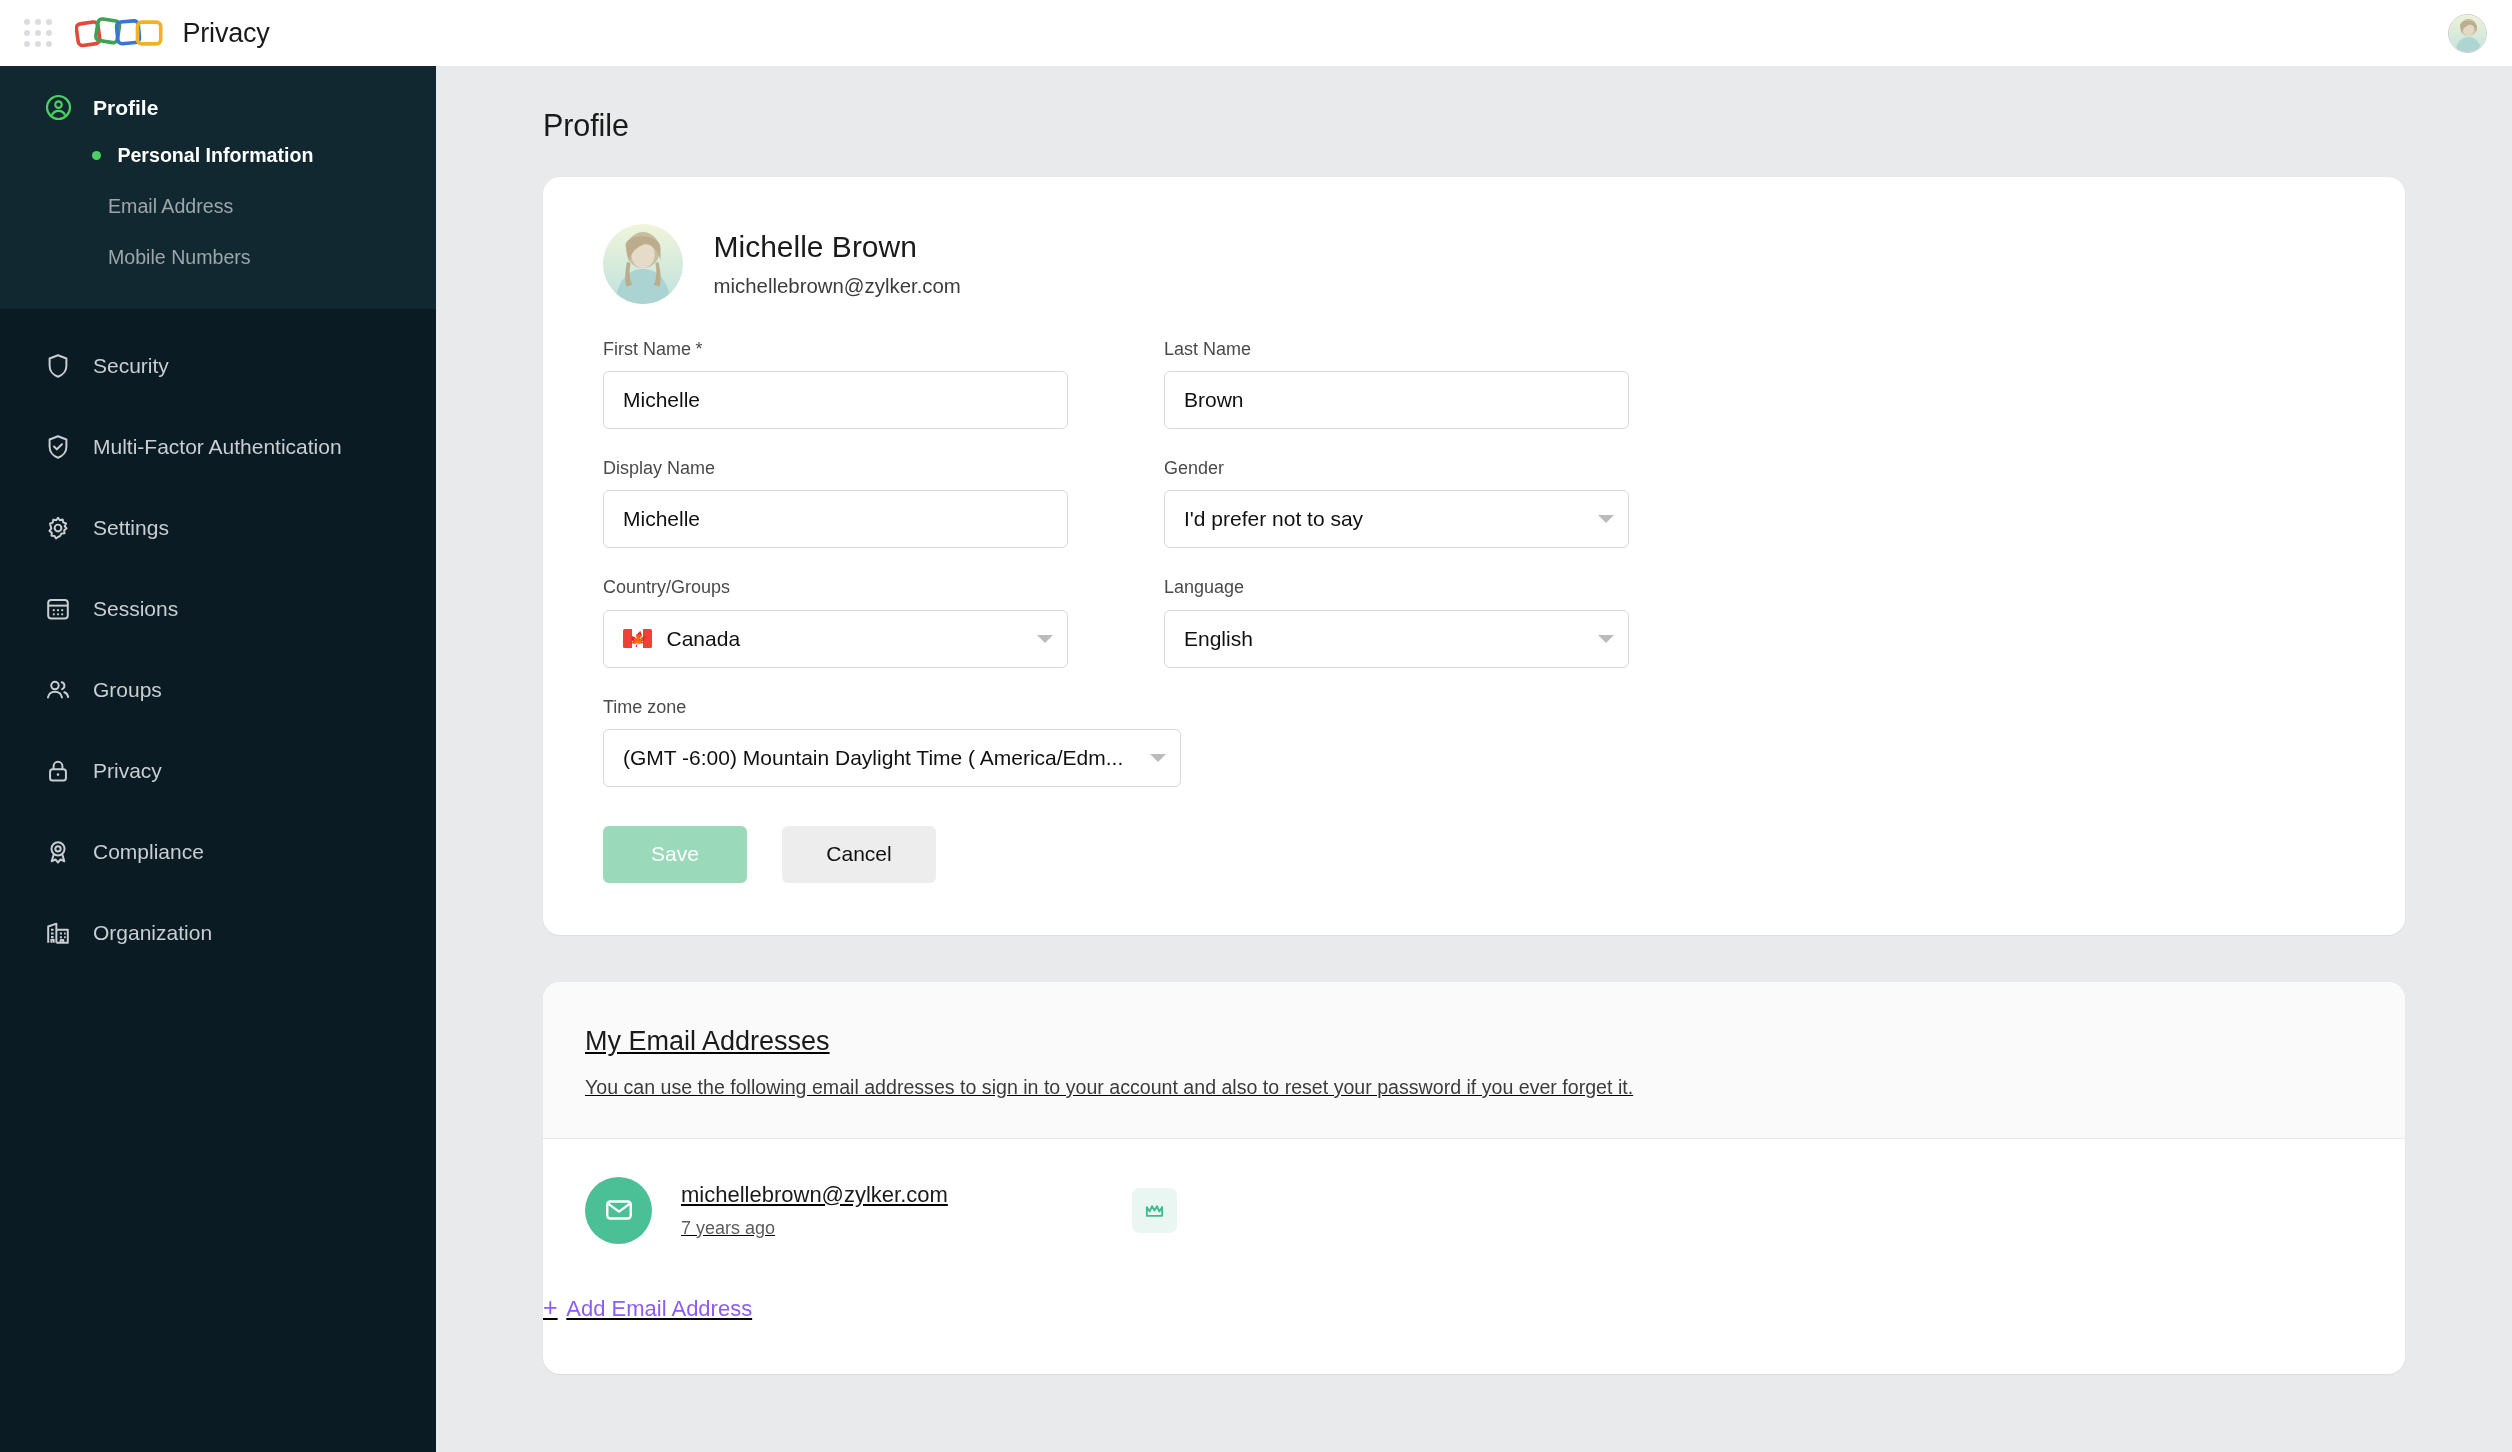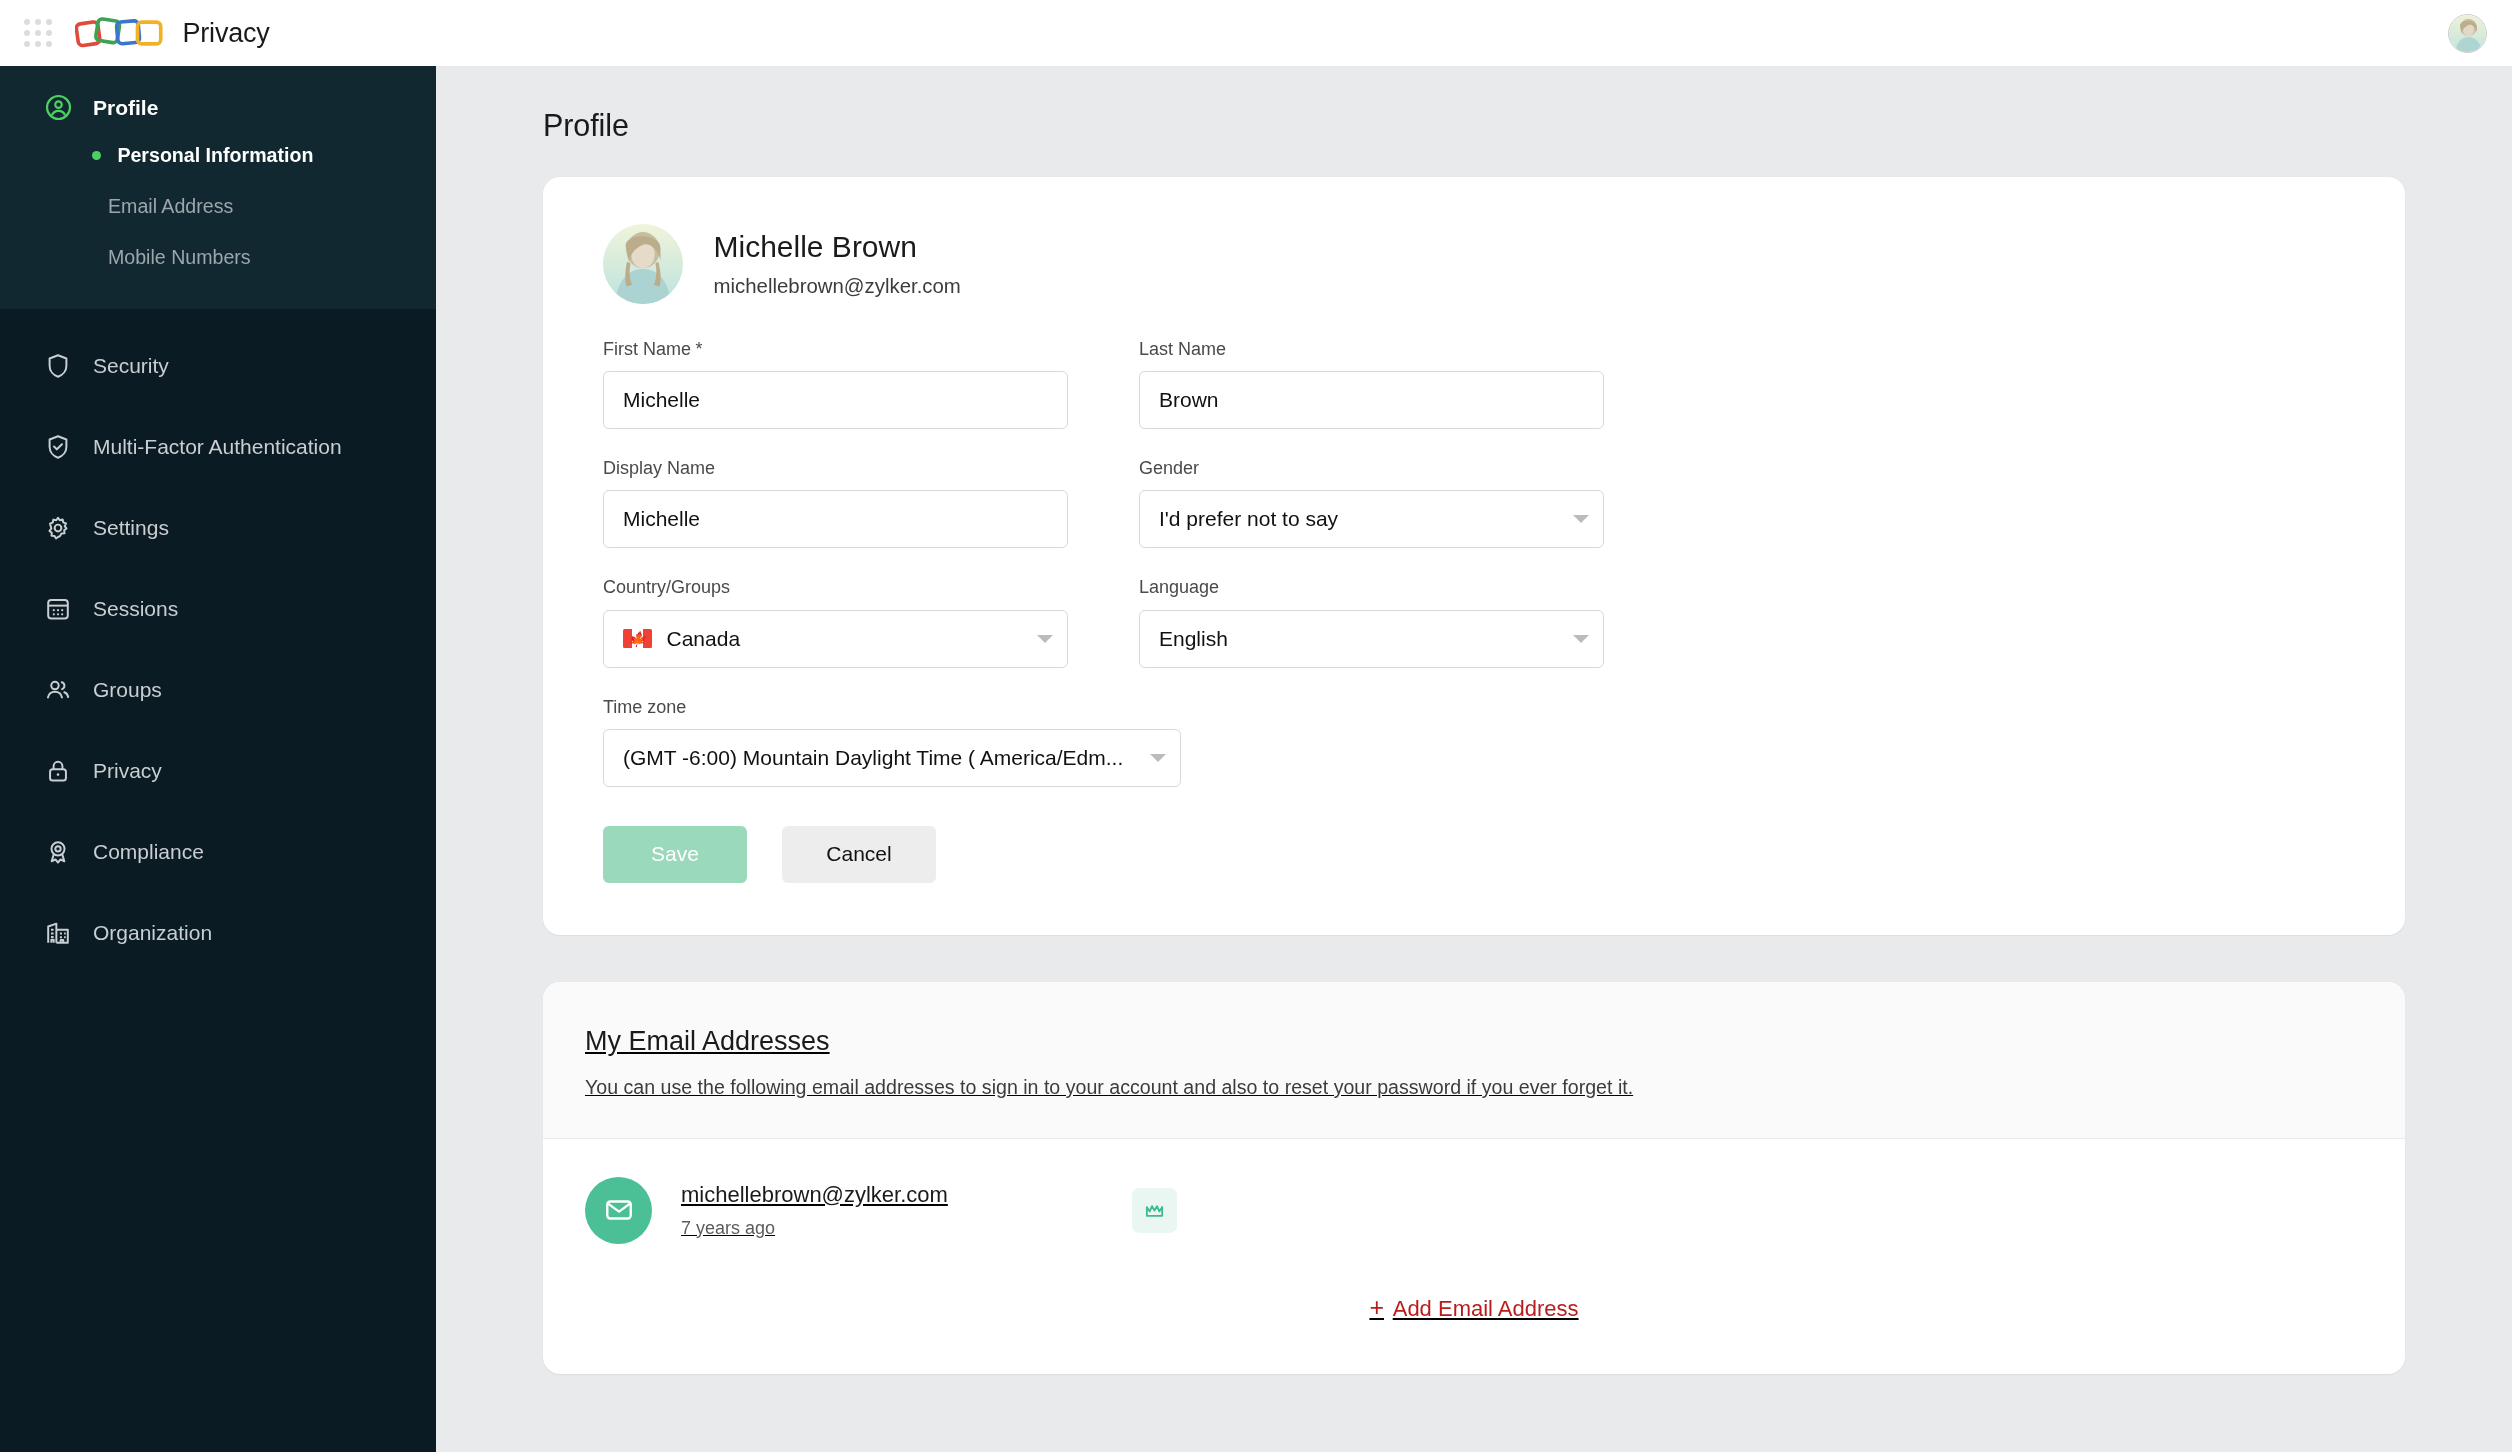--- a/index.html
+++ b/index.html
@@ -105,7 +105,7 @@
 
   
   .form { padding: 35px 0 0 60px; }
-  .frow { display: flex; margin-bottom: 29px; }
+  .frow { display: flex; margin-bottom: 29px; gap: 25px; }
   .fcol { width: 465px; margin-right: 71px; }
   .flabel { font-size: 18px; color: #4A4A4A; margin-bottom: 10.2px; height: 22px; }
   .flabel .req { color: #4A4A4A; margin-left: 4.4px; }

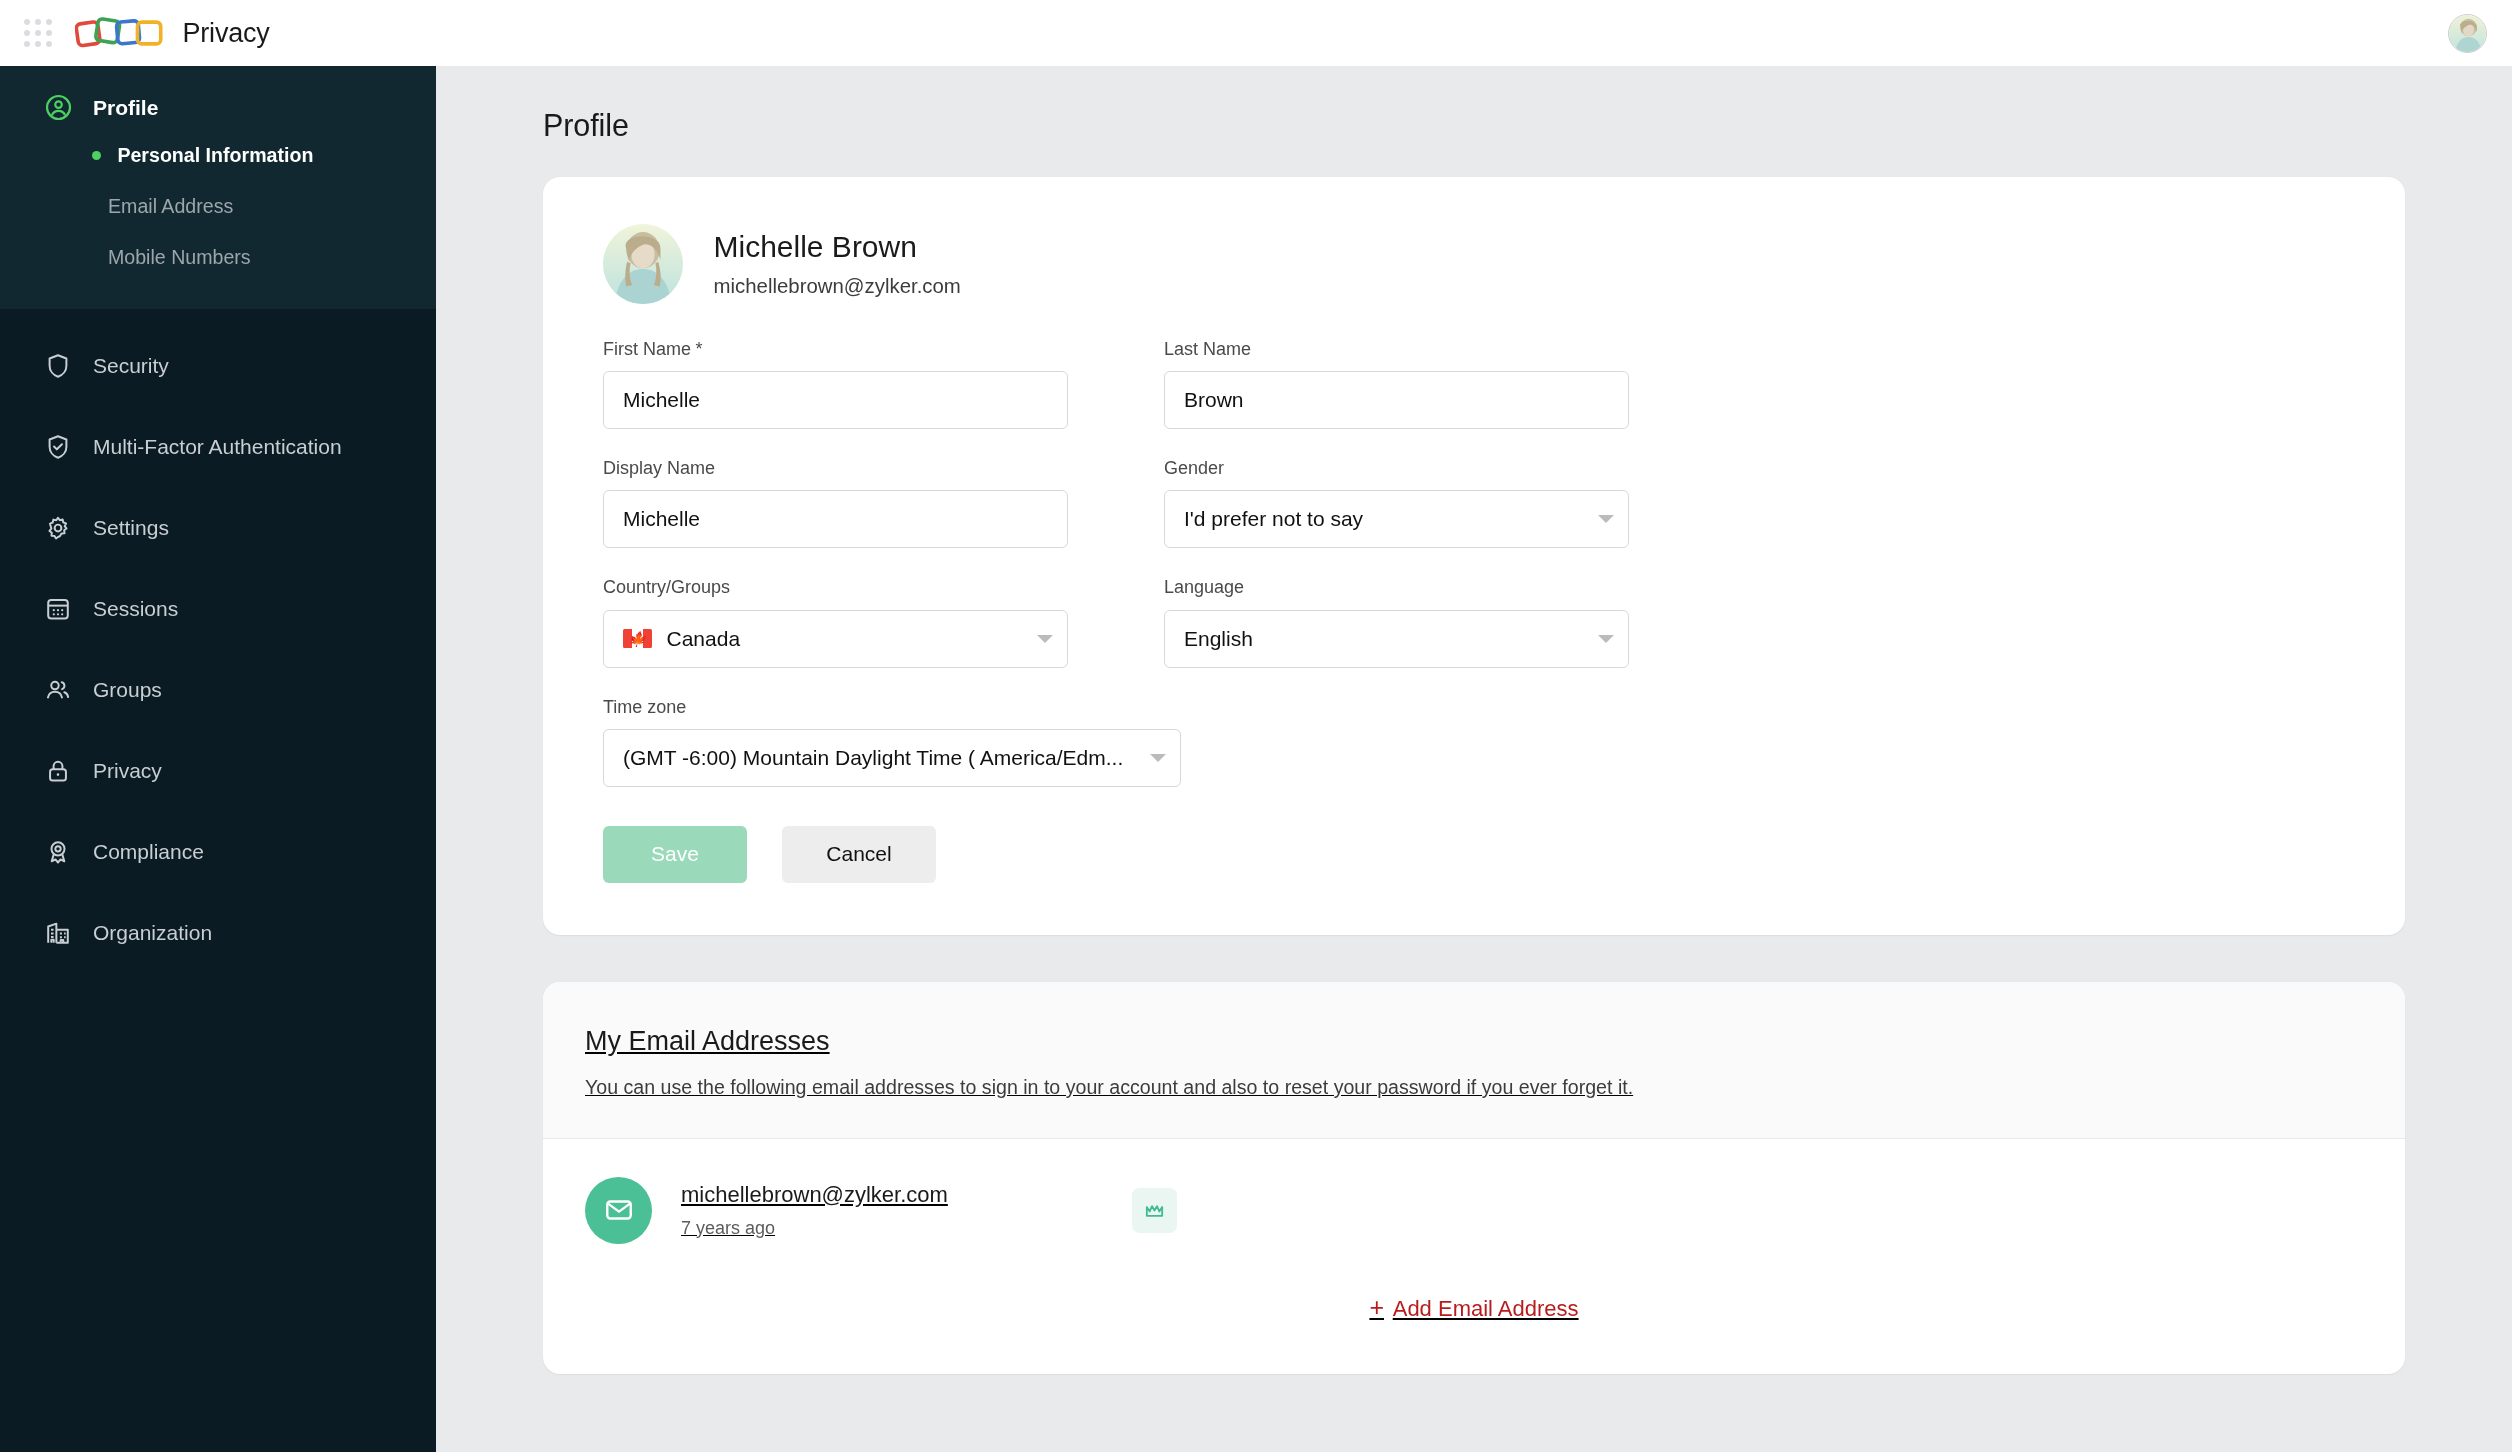--- a/index.html
+++ b/index.html
@@ -183,8 +183,8 @@
     cursor: pointer;
   }
   .em-add {
-    text-align: center; padding: 49px 0 52px 0;
-    font-size: 22px; color: #b91c1c; cursor: pointer;
+    text-align: left; padding: 49px 0 52px 0;
+    font-size: 22px; color: #8b5cf6; cursor: pointer;
   }
   .em-add .plus { font-size: 25px; margin-right: 8.7px; }
 </style>

